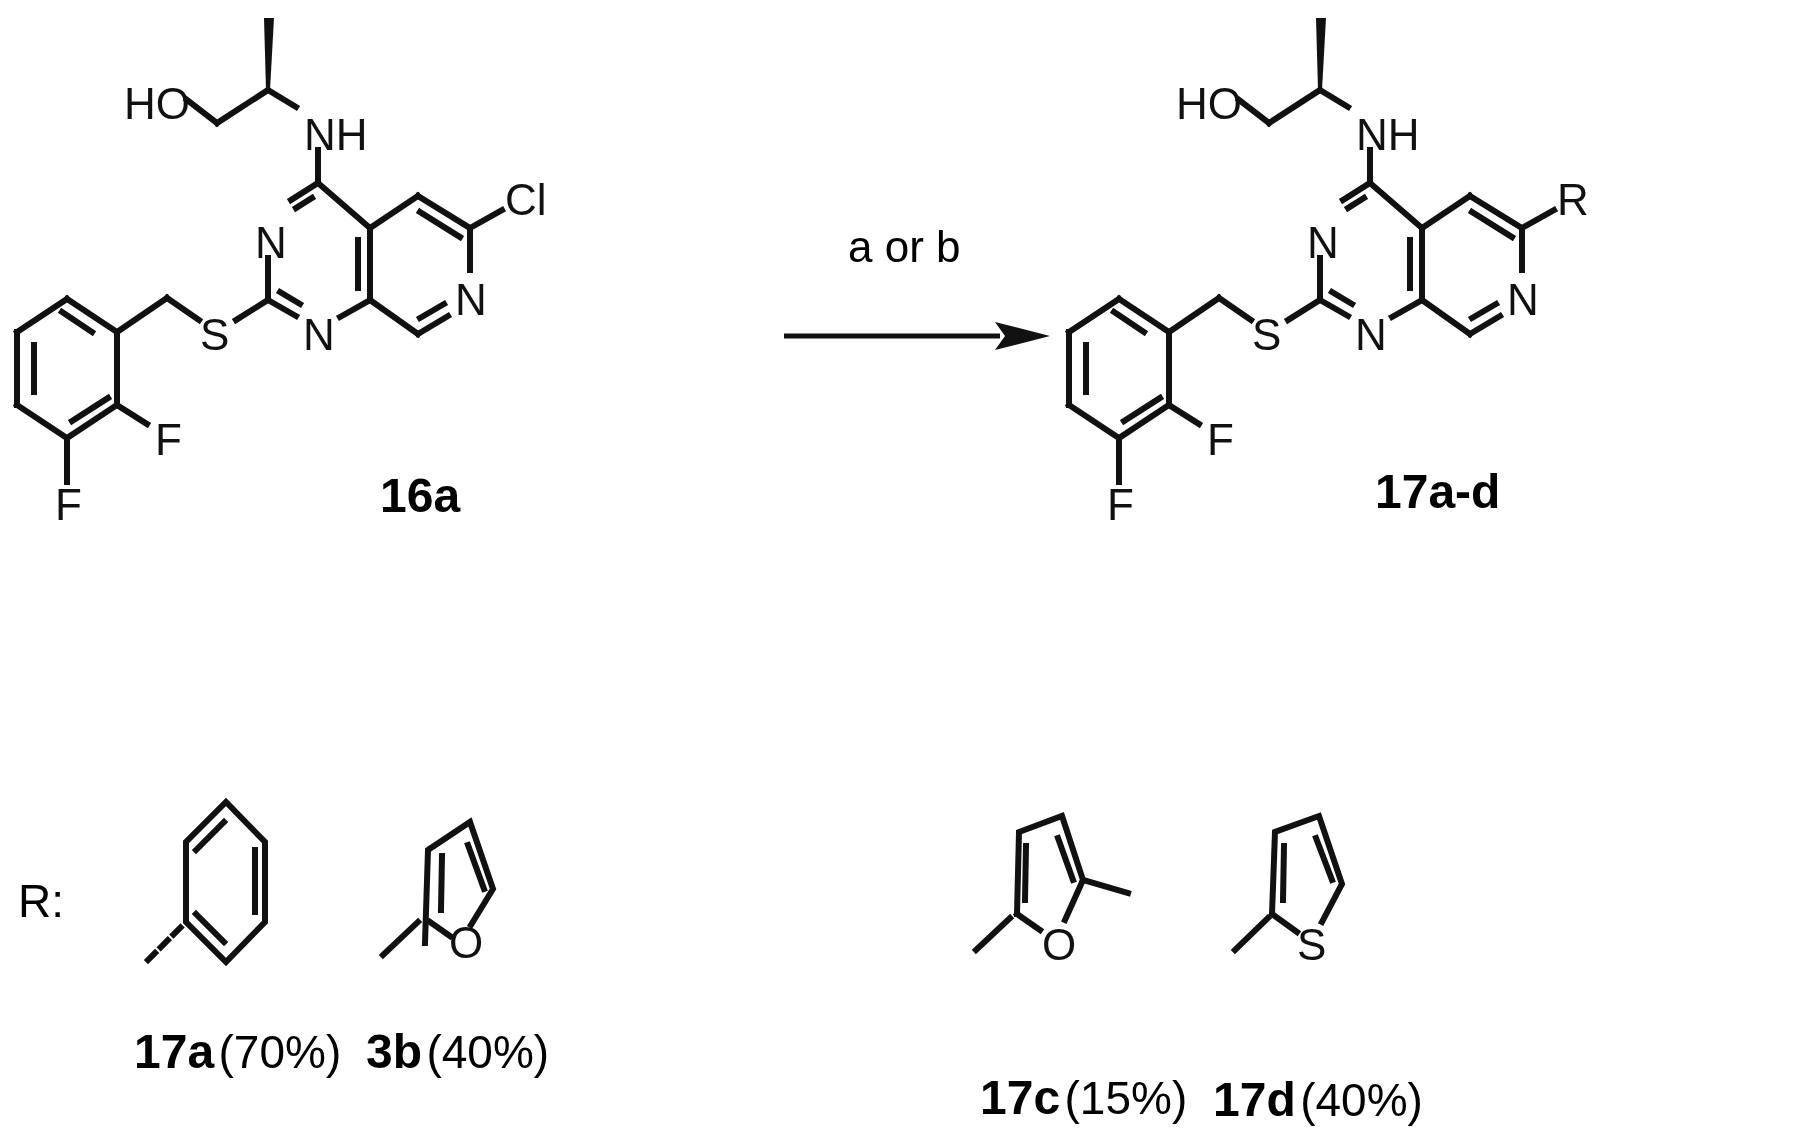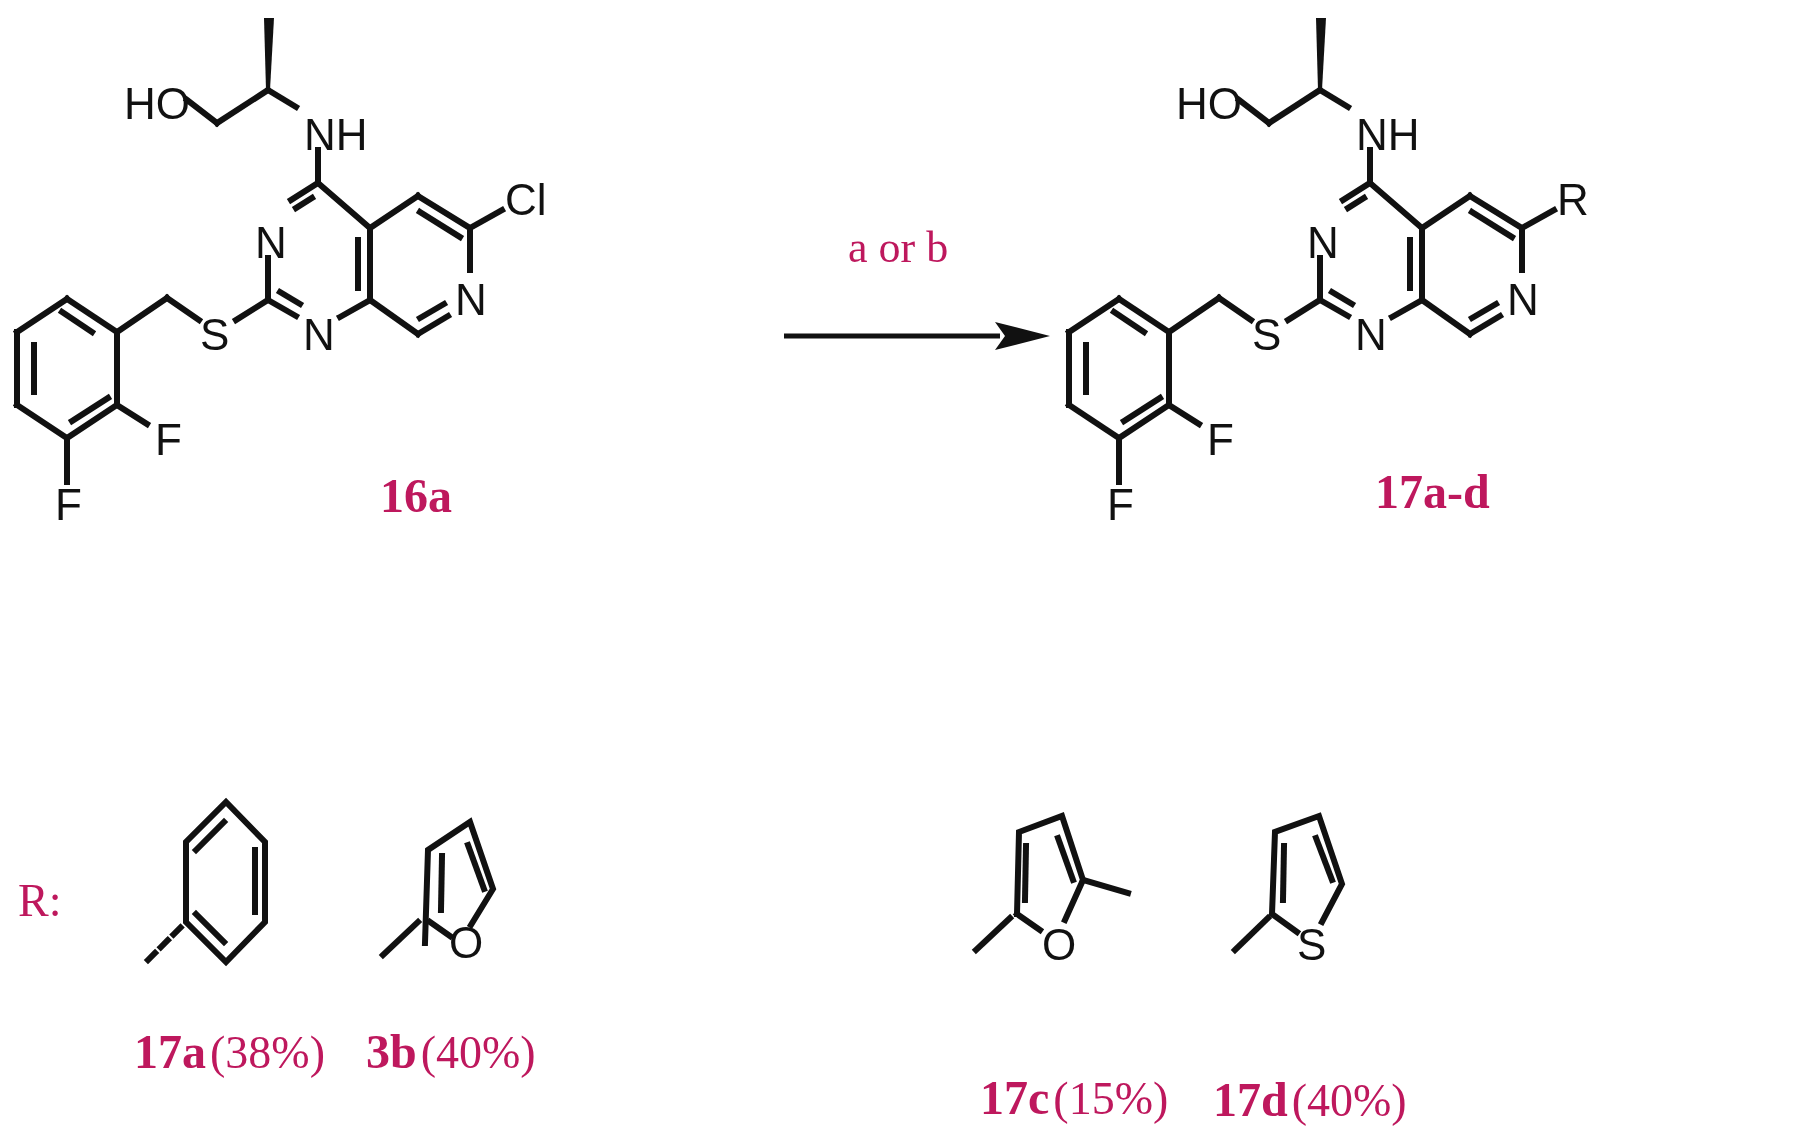--- a/index.html
+++ b/index.html
@@ -7,7 +7,7 @@
   svg{position:absolute;left:0;top:0;}
   .bond{stroke:#111;stroke-width:6;fill:none;stroke-linecap:square;}
   .atom{font-family:"Liberation Sans",sans-serif;font-size:44px;fill:#111;}
-  .lbl{position:absolute;font-family:Liberation Serif, serif;color:#be185d;white-space:nowrap;}
+  .lbl{position:absolute;font-family:Liberation Sans, sans-serif;color:#000000;white-space:nowrap;}
   .cmpd{font-size:48px;font-weight:bold;}
   .yield{font-size:46px;font-weight:normal;}
   .cond{font-size:44px;}

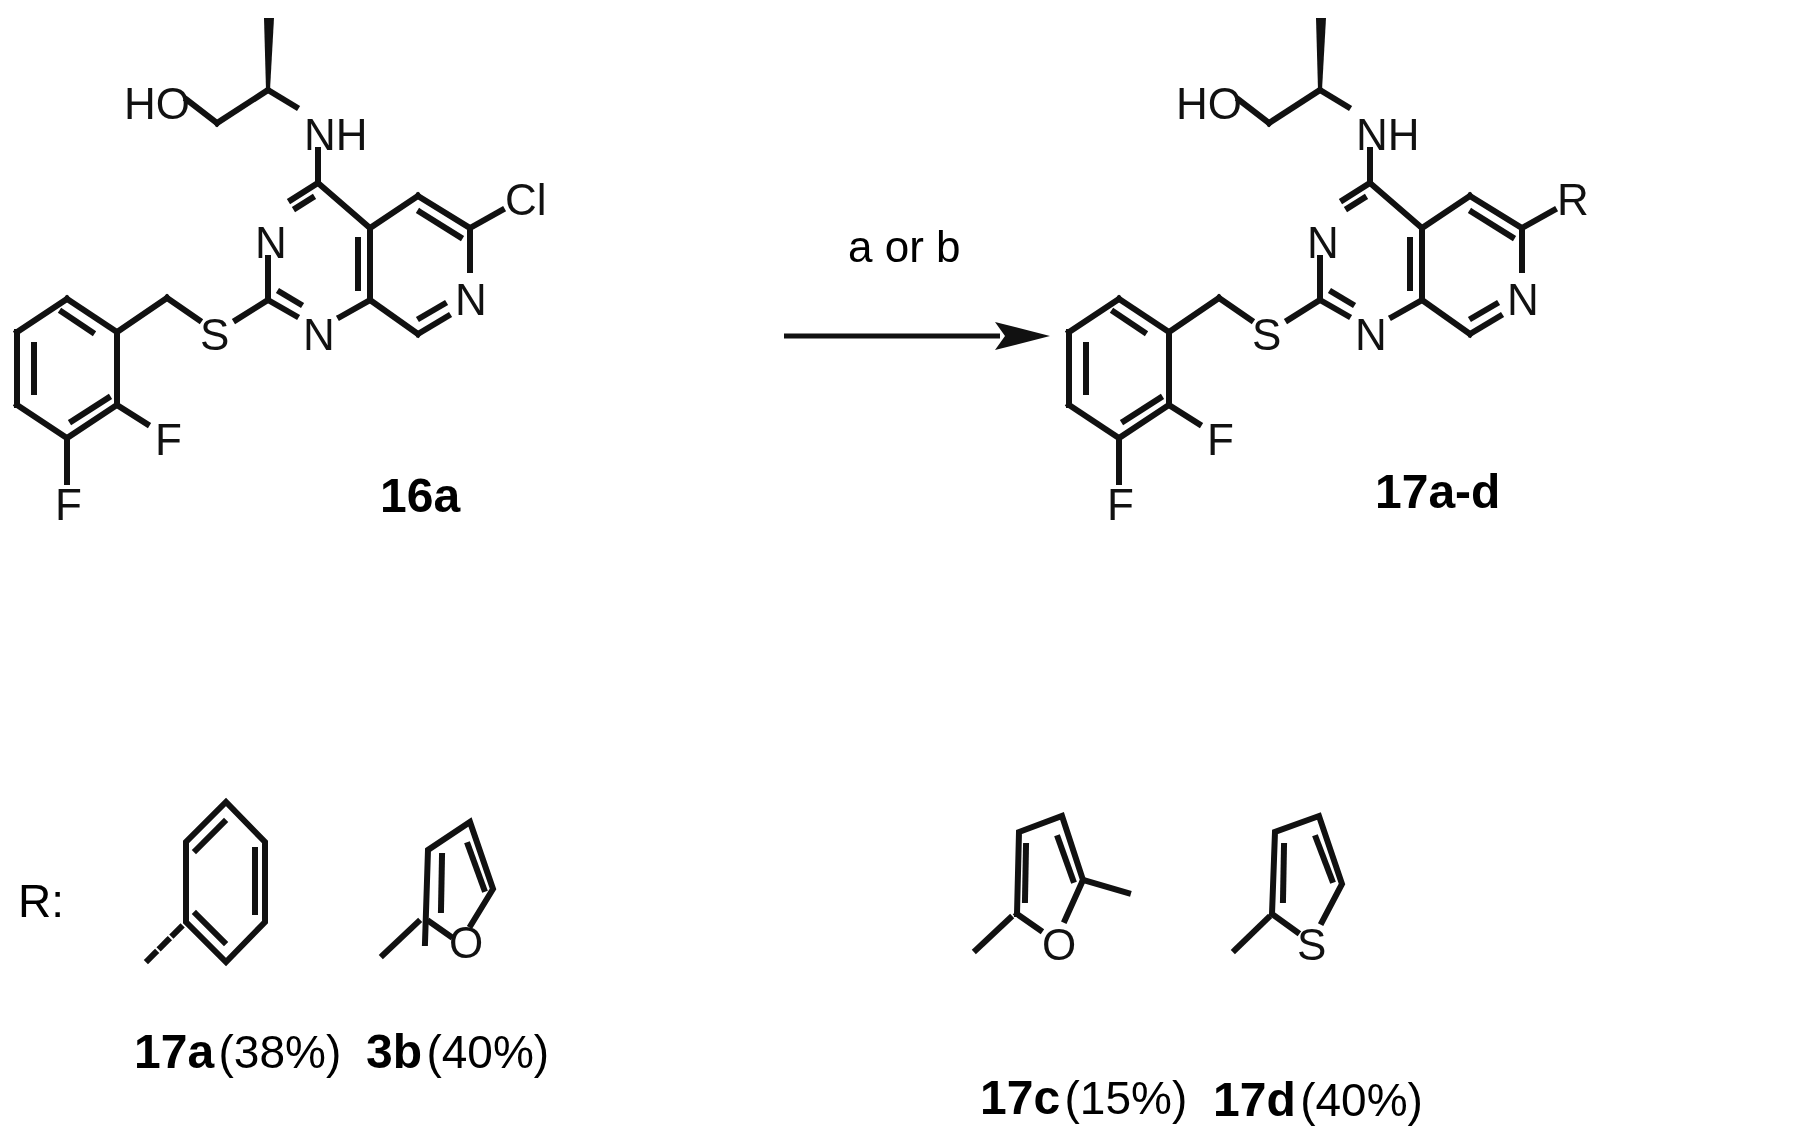--- a/index.html
+++ b/index.html
@@ -137,7 +137,7 @@
 <div class="lbl cmpd" style="left:1375px;top:464px;">17a-d</div>
 <div class="lbl yield" style="left:18px;top:874px;">R:</div>
 
-<div class="lbl" style="left:134px;top:1024px;"><span class="cmpd">17a</span> <span class="yield">(38%)</span></div>
+<div class="lbl" style="left:134px;top:1024px;"><span class="cmpd">17a</span> <span class="yield">(70%)</span></div>
 <div class="lbl" style="left:366px;top:1024px;"><span class="cmpd">3b</span> <span class="yield">(40%)</span></div>
 <div class="lbl" style="left:980px;top:1070px;"><span class="cmpd">17c</span> <span class="yield">(15%)</span></div>
 <div class="lbl" style="left:1213px;top:1072px;"><span class="cmpd">17d</span> <span class="yield">(40%)</span></div>

